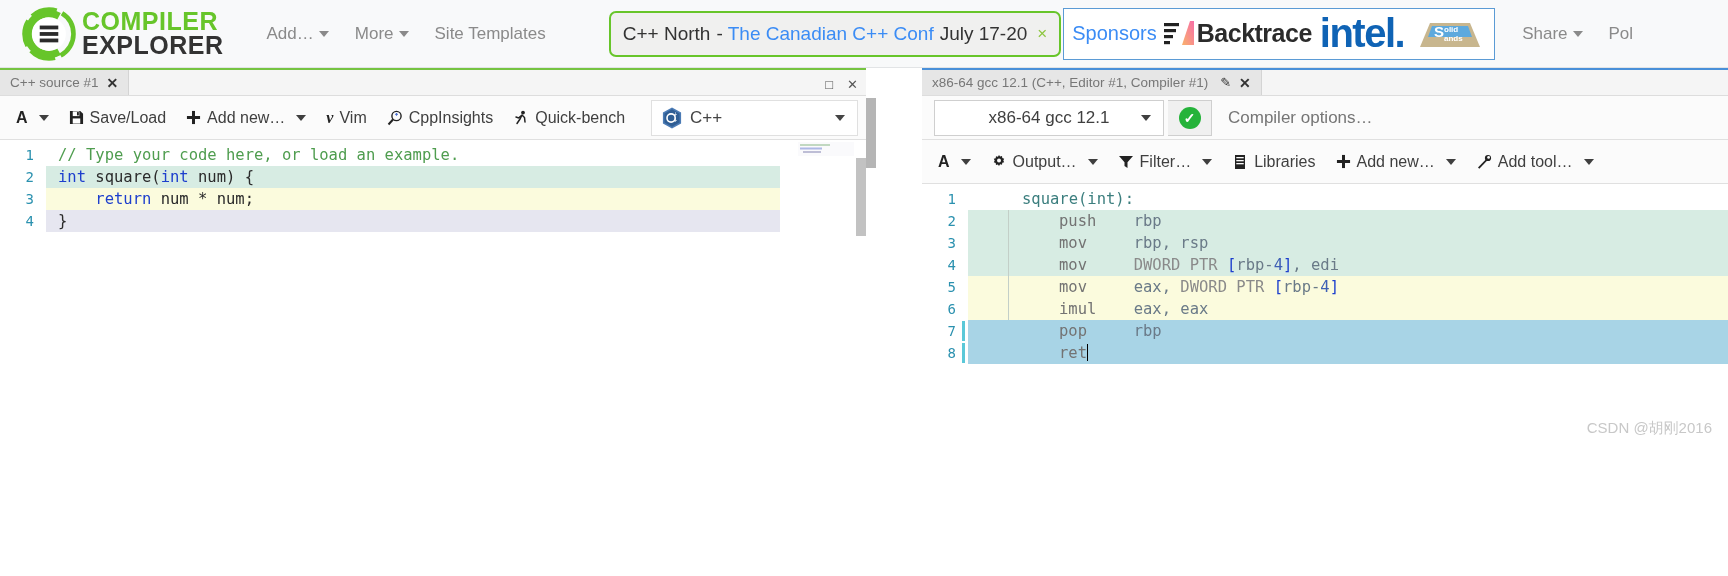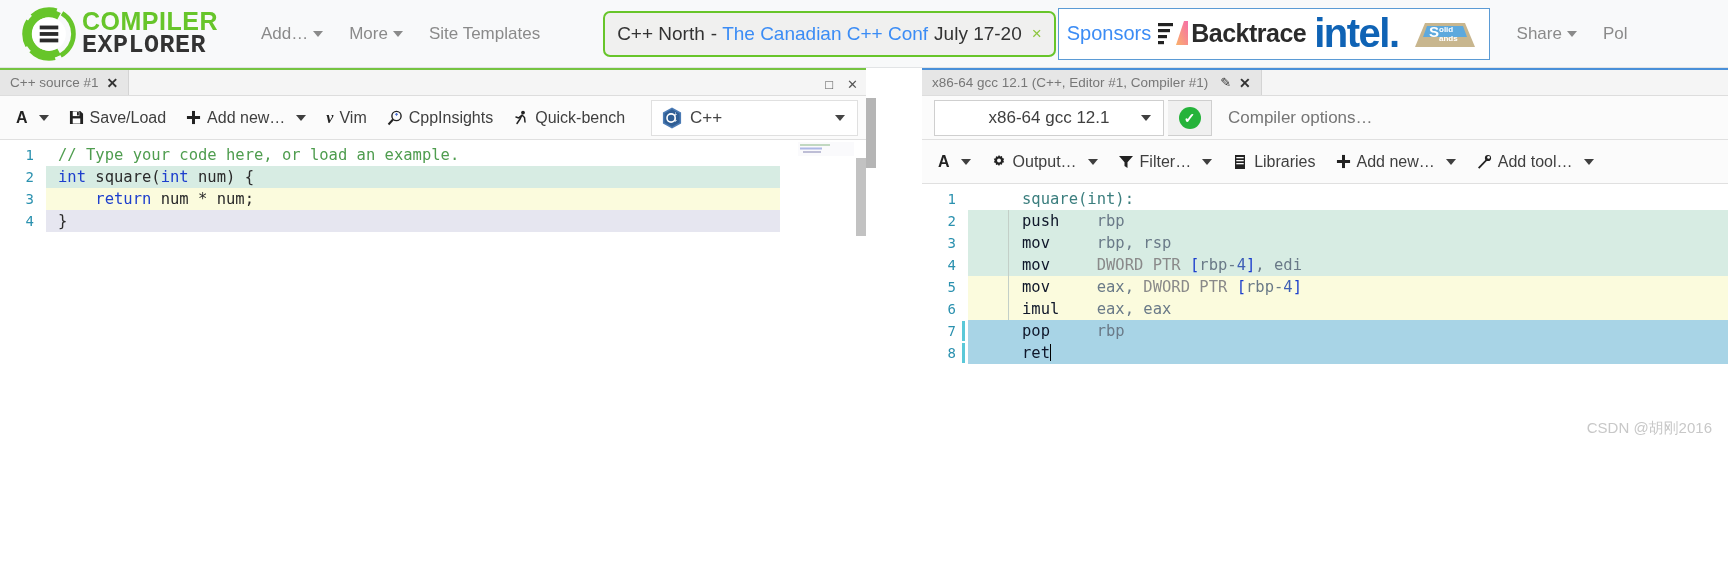--- a/index.html
+++ b/index.html
@@ -30,7 +30,7 @@
   }
   .brand-line2 {
     font-size: 25px; font-weight: bold; color: #333333;
-    letter-spacing: 0.5px; font-family: Liberation Mono, monospace;
+    letter-spacing: 0.5px; font-family: Liberation Sans, sans-serif;
   }
   .nav-links { display: flex; align-items: center; margin-left: 30px; }
   .nav-link {

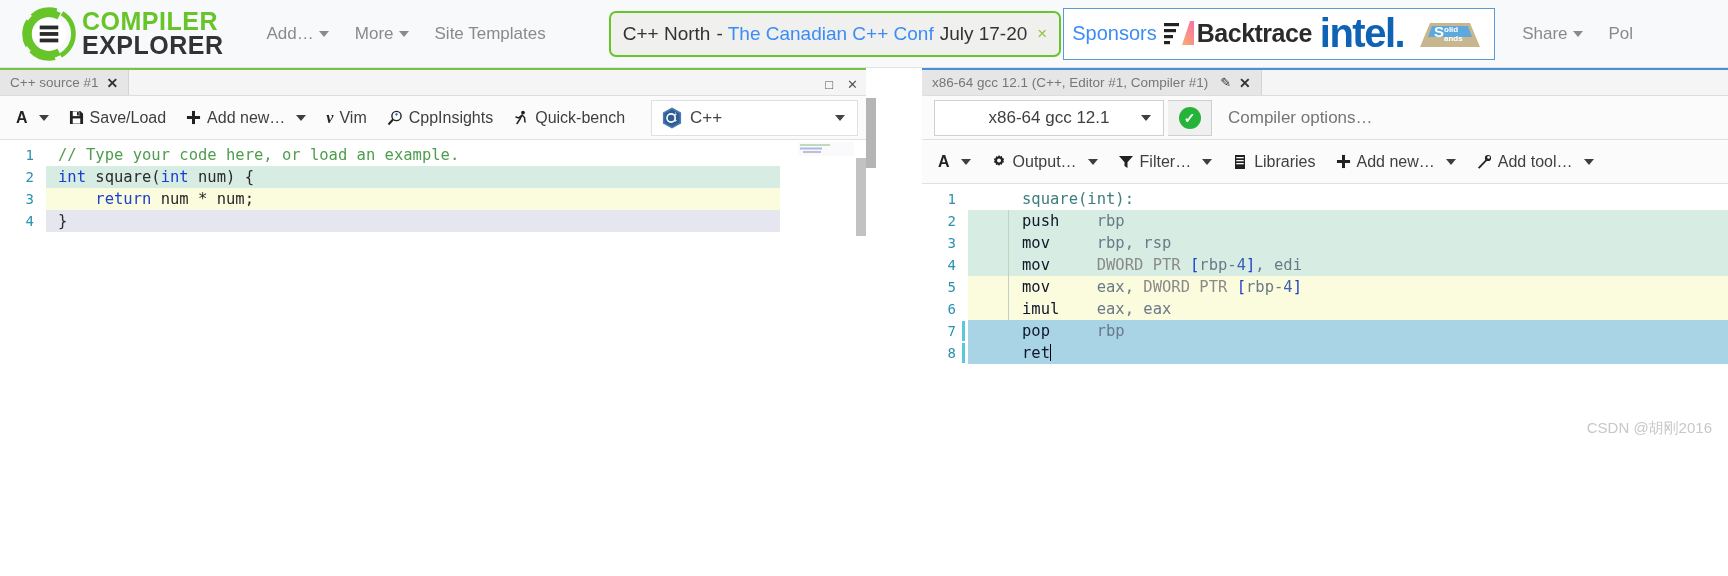--- a/index.html
+++ b/index.html
@@ -188,7 +188,7 @@
   .t-kw { color: #1d3fcd; }
   .t-plain { color: #2b2b2b; }
   .t-label { color: #3b7e7e; }
-  .t-mn { color: #0f172a; }
+  .t-mn { color: #737373; margin-left: 37px; }
   .t-reg { color: #6a7a88; }
   .t-ptr { color: #8a8a8a; }
   .t-brk { color: #1d3fcd; }

